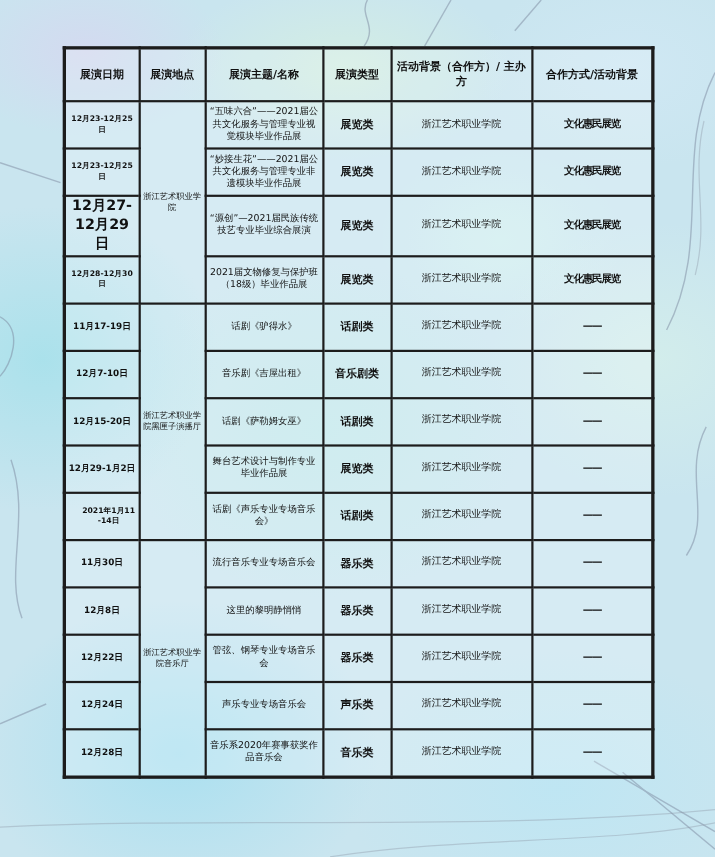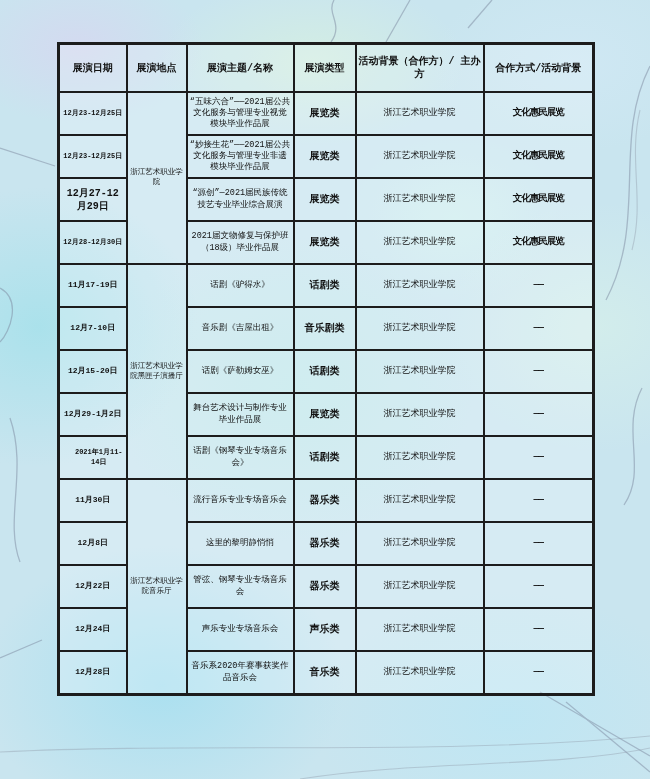--- a/index.html
+++ b/index.html
@@ -23,7 +23,6 @@
     position:absolute;left:57px;top:42px;z-index:2;
     width:535px;border-collapse:collapse;table-layout:fixed;
     border:3px solid #1c1c1c;
-    font-family:Liberation Mono, monospace;
   }
   .schedule th,.schedule td{
     border:2px solid #1c1c1c;

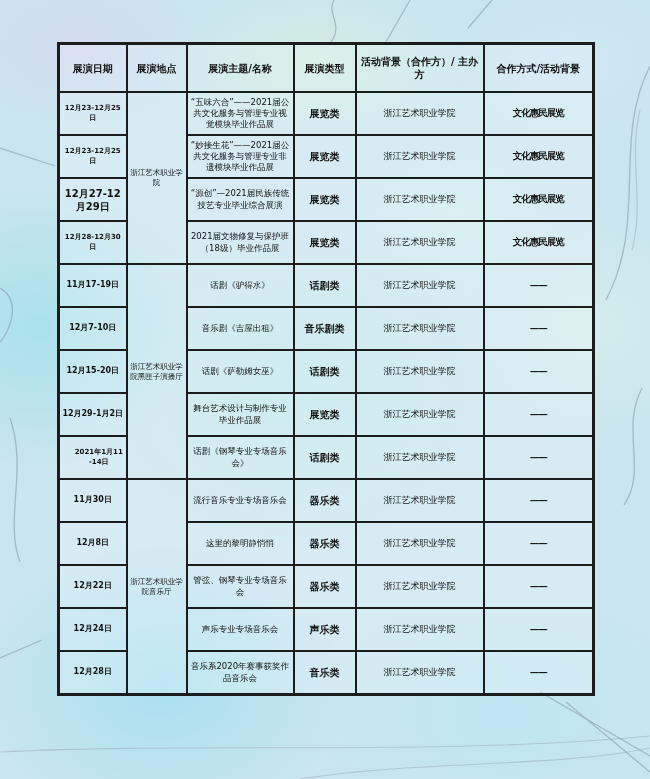--- a/index.html
+++ b/index.html
@@ -100,7 +100,7 @@
         <td class="col-coop">文化惠民展览</td>
       </tr>
       <tr>
-        <td class="col-date" style="font-size: 10px;">12月27-12月29日</td>
+        <td class="col-date" style="font-size: 13px;">12月27-12月29日</td>
         <td class="col-title">“源创”—2021届民族传统技艺专业毕业综合展演</td>
         <td class="col-type">展览类</td>
         <td class="col-organizer">浙江艺术职业学院</td>

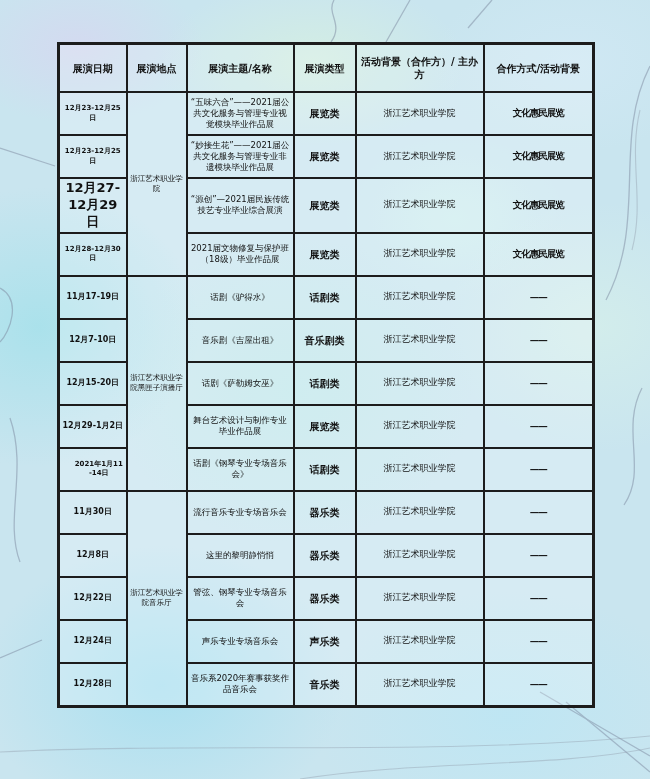--- a/index.html
+++ b/index.html
@@ -144,7 +144,7 @@
       </tr>
       <tr>
         <td class="col-date" style="font-size: 7px; padding-left: 14px;">2021年1月11-14日</td>
-        <td class="col-title">话剧《钢琴专业专场音乐会》</td>
+        <td class="col-title">话剧《声乐专业专场音乐会》</td>
         <td class="col-type">话剧类</td>
         <td class="col-organizer">浙江艺术职业学院</td>
         <td class="col-coop">——</td>

